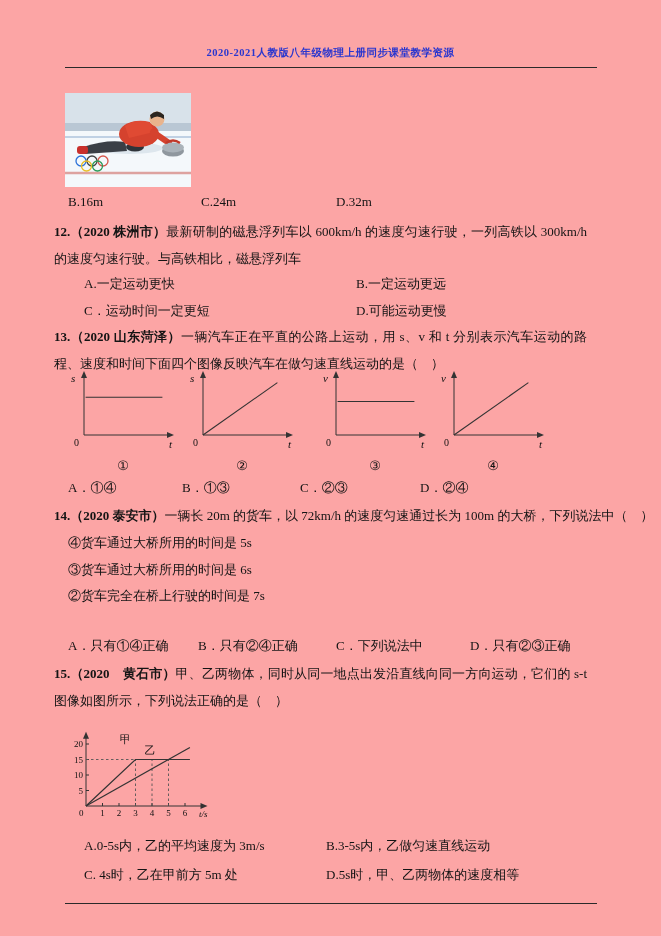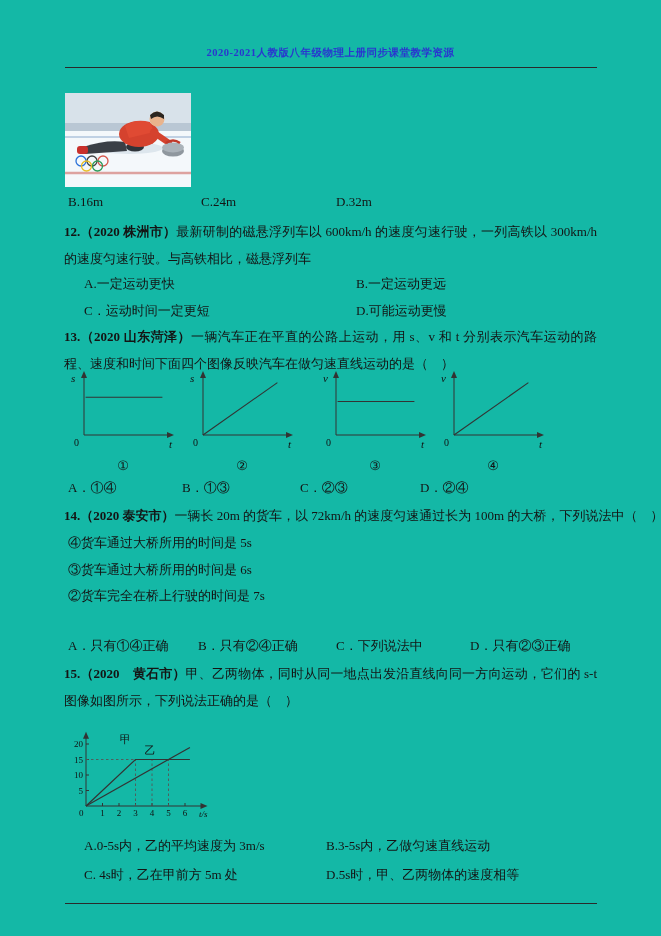--- a/index.html
+++ b/index.html
@@ -5,7 +5,7 @@
   *{margin:0;padding:0;box-sizing:border-box}
   html,body{background:#ffffff}
   .page{
-    position:relative;width:661px;height:936px;background:#14b8a6;overflow:hidden;
+    position:relative;width:661px;height:936px;background:#fca5a5;overflow:hidden;
     font-family:"Liberation Serif","DejaVu Serif",serif;color:#141414;font-size:13px;
   }
   .abs{position:absolute}

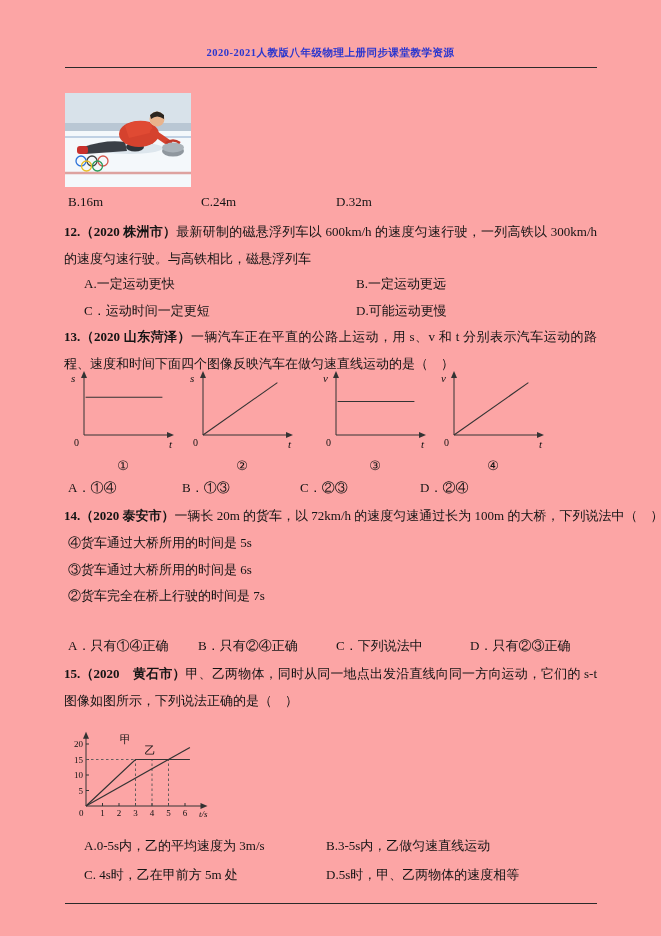--- a/index.html
+++ b/index.html
@@ -14,7 +14,7 @@
   .header-rule{top:67px}
   .footer-rule{top:903px}
   .photo{top:93px;left:65px;width:126px;height:94px}
-  .q{left:64px;width:533px;line-height:27px;text-align:justify}
+  .q{left:54px;width:533px;line-height:27px;text-align:justify}
   .bold{font-weight:bold}
   .opt-row{left:68px;width:528px;display:flex;line-height:20px}
   .opt-row span{display:block}

